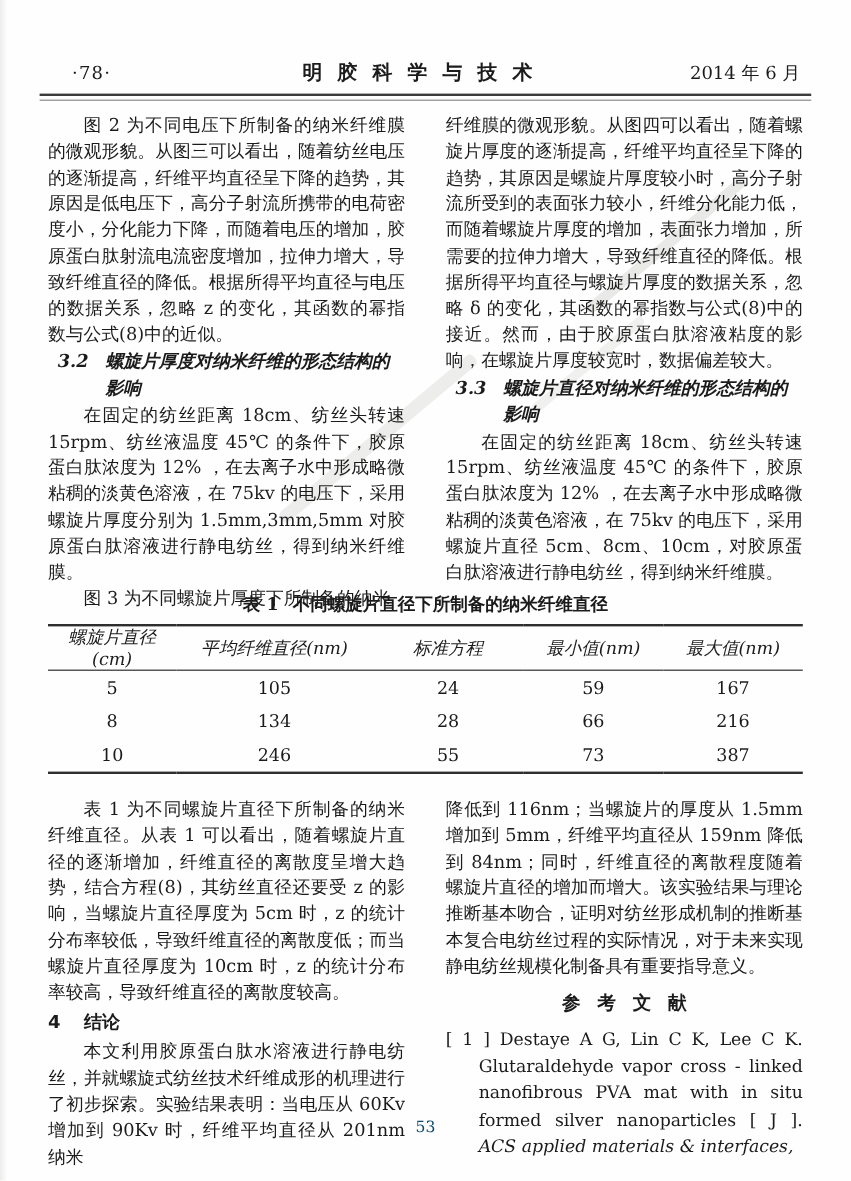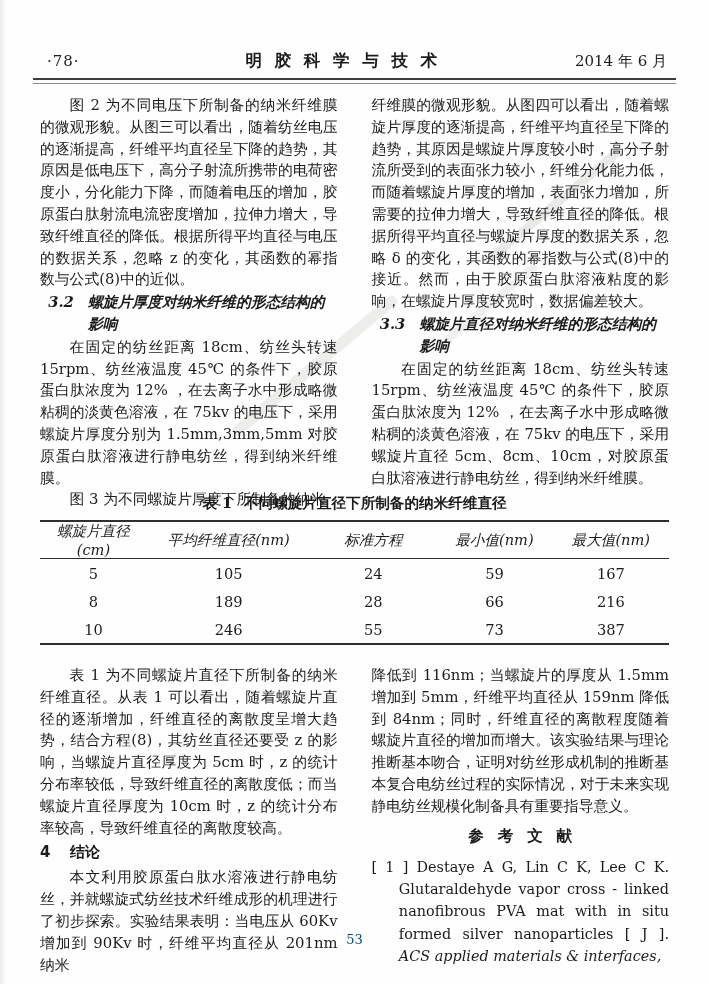--- a/index.html
+++ b/index.html
@@ -12,7 +12,7 @@
     background:linear-gradient(to right,#ececea,#fefefe);pointer-events:none;
   }
   
-  .hdr{position:absolute;top:50px;left:39px;right:42px;display:flex;
+  .hdr{position:absolute;top:50px;left:52px;right:42px;display:flex;
        justify-content:space-between;align-items:baseline;}
   .hdr .pagemark{font-size:15px;letter-spacing:1px;padding-left:8px;}
   .hdr .jtitle{font-size:16.5px;font-weight:bold;word-spacing:0.42em;padding-left:28px;}

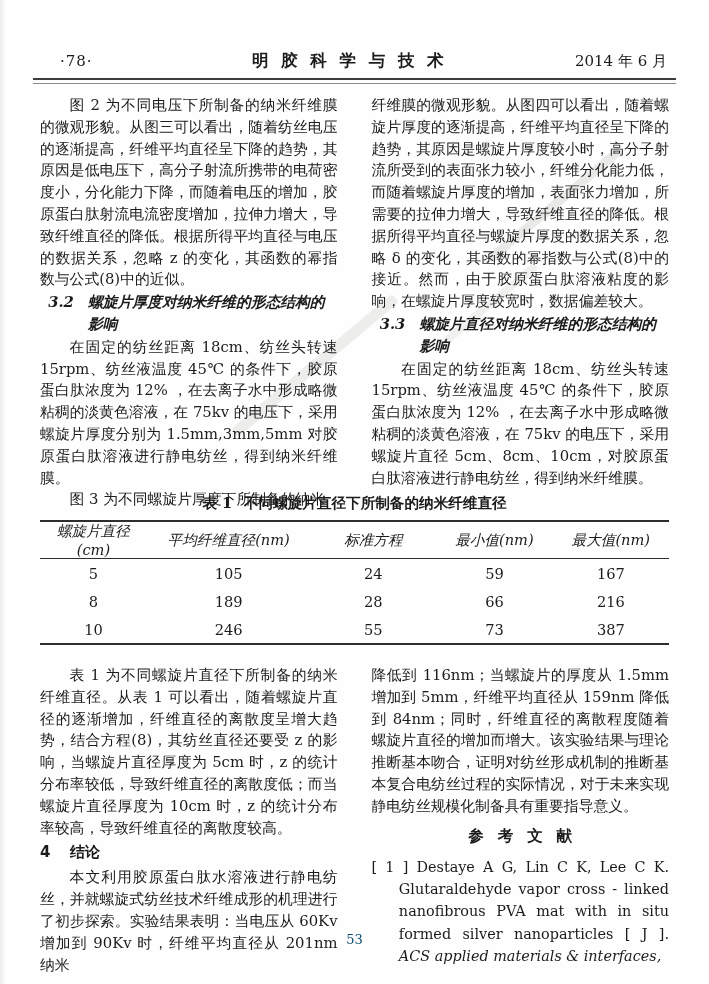--- a/index.html
+++ b/index.html
@@ -128,7 +128,7 @@
         </tr>
         <tr>
           <td>8</td>
-          <td>189</td>
+          <td>134</td>
           <td>28</td>
           <td>66</td>
           <td>216</td>

